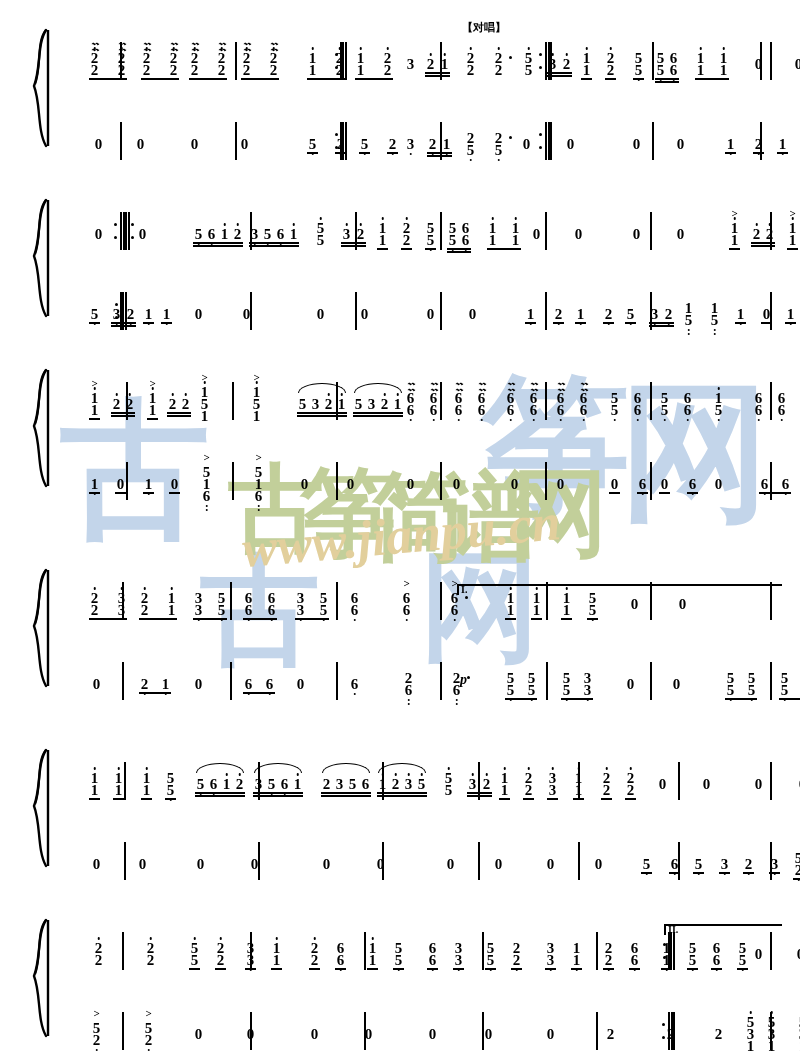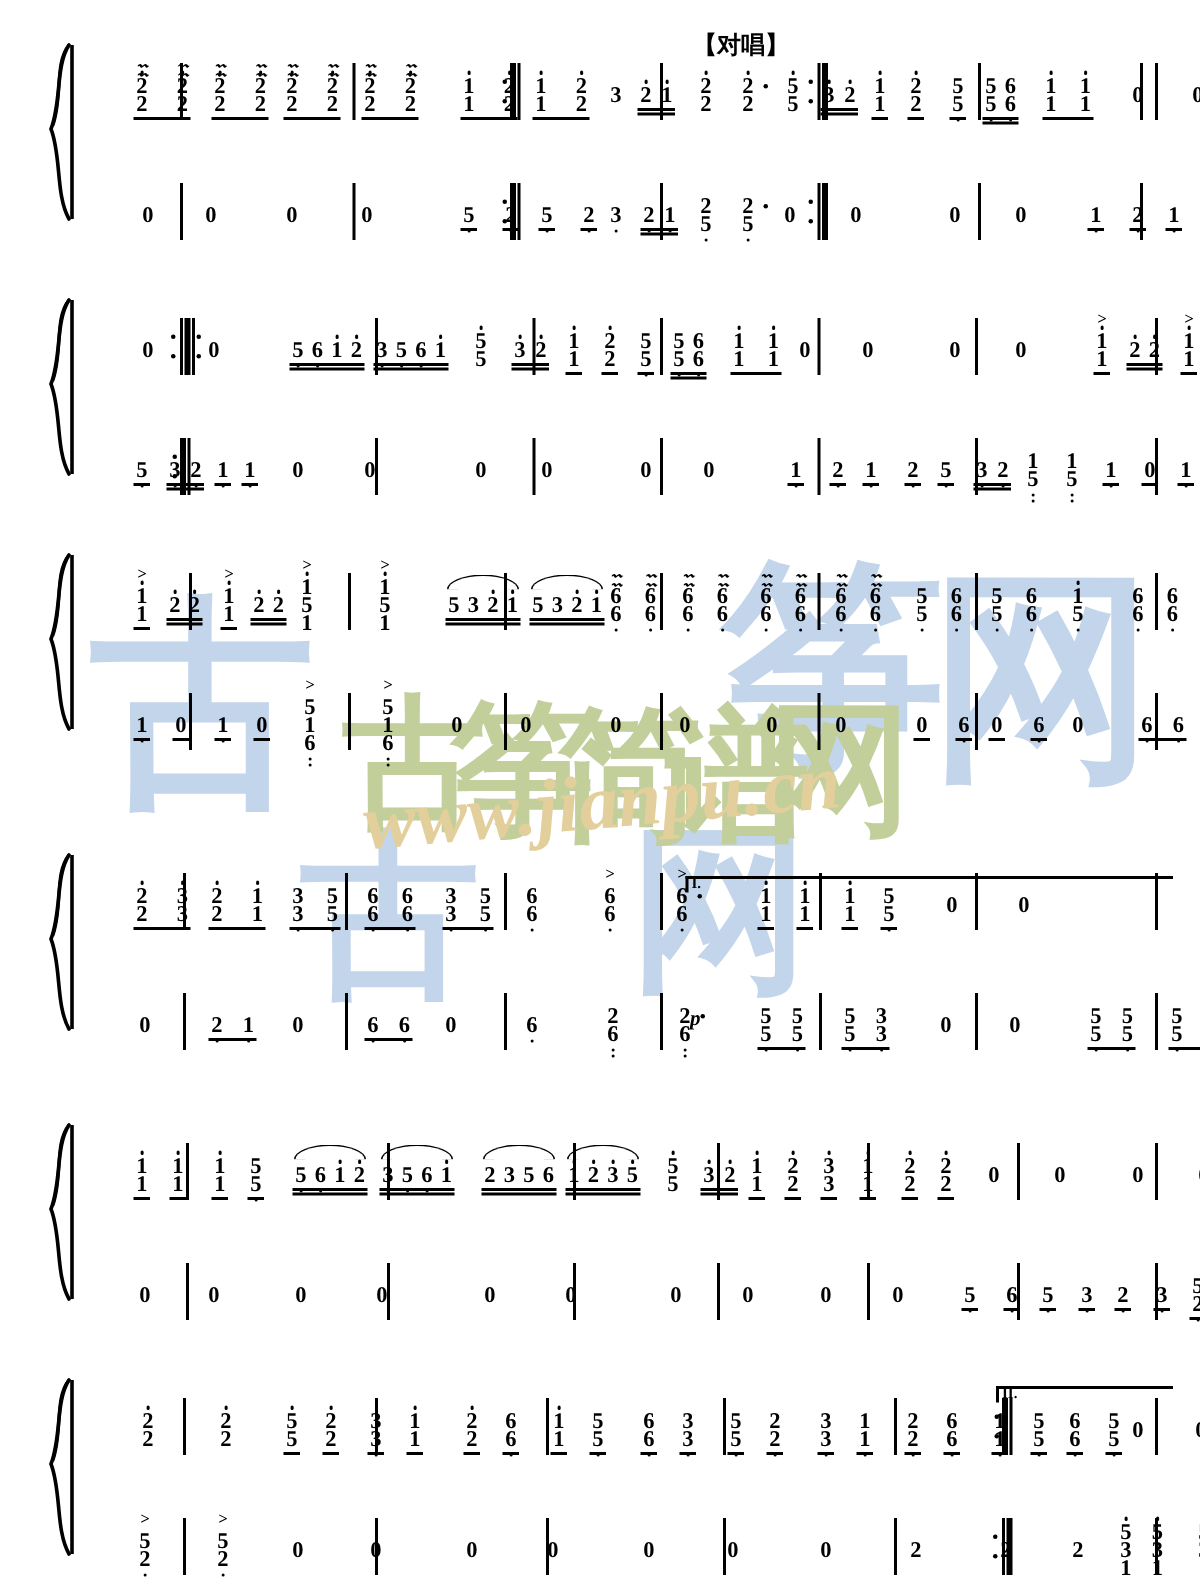--- a/index.html
+++ b/index.html
@@ -81,7 +81,7 @@
   .volta .vlabel{position:absolute;left:4px;top:0px;font-size:10px;font-weight:700;}
 
   
-  #mark-duet{font-family:Liberation Sans, sans-serif;font-size:16px;font-weight:700;}
+  #mark-duet{font-family:Liberation Sans, sans-serif;font-size:11px;font-weight:700;}
 </style>
 </head>
 <body>

